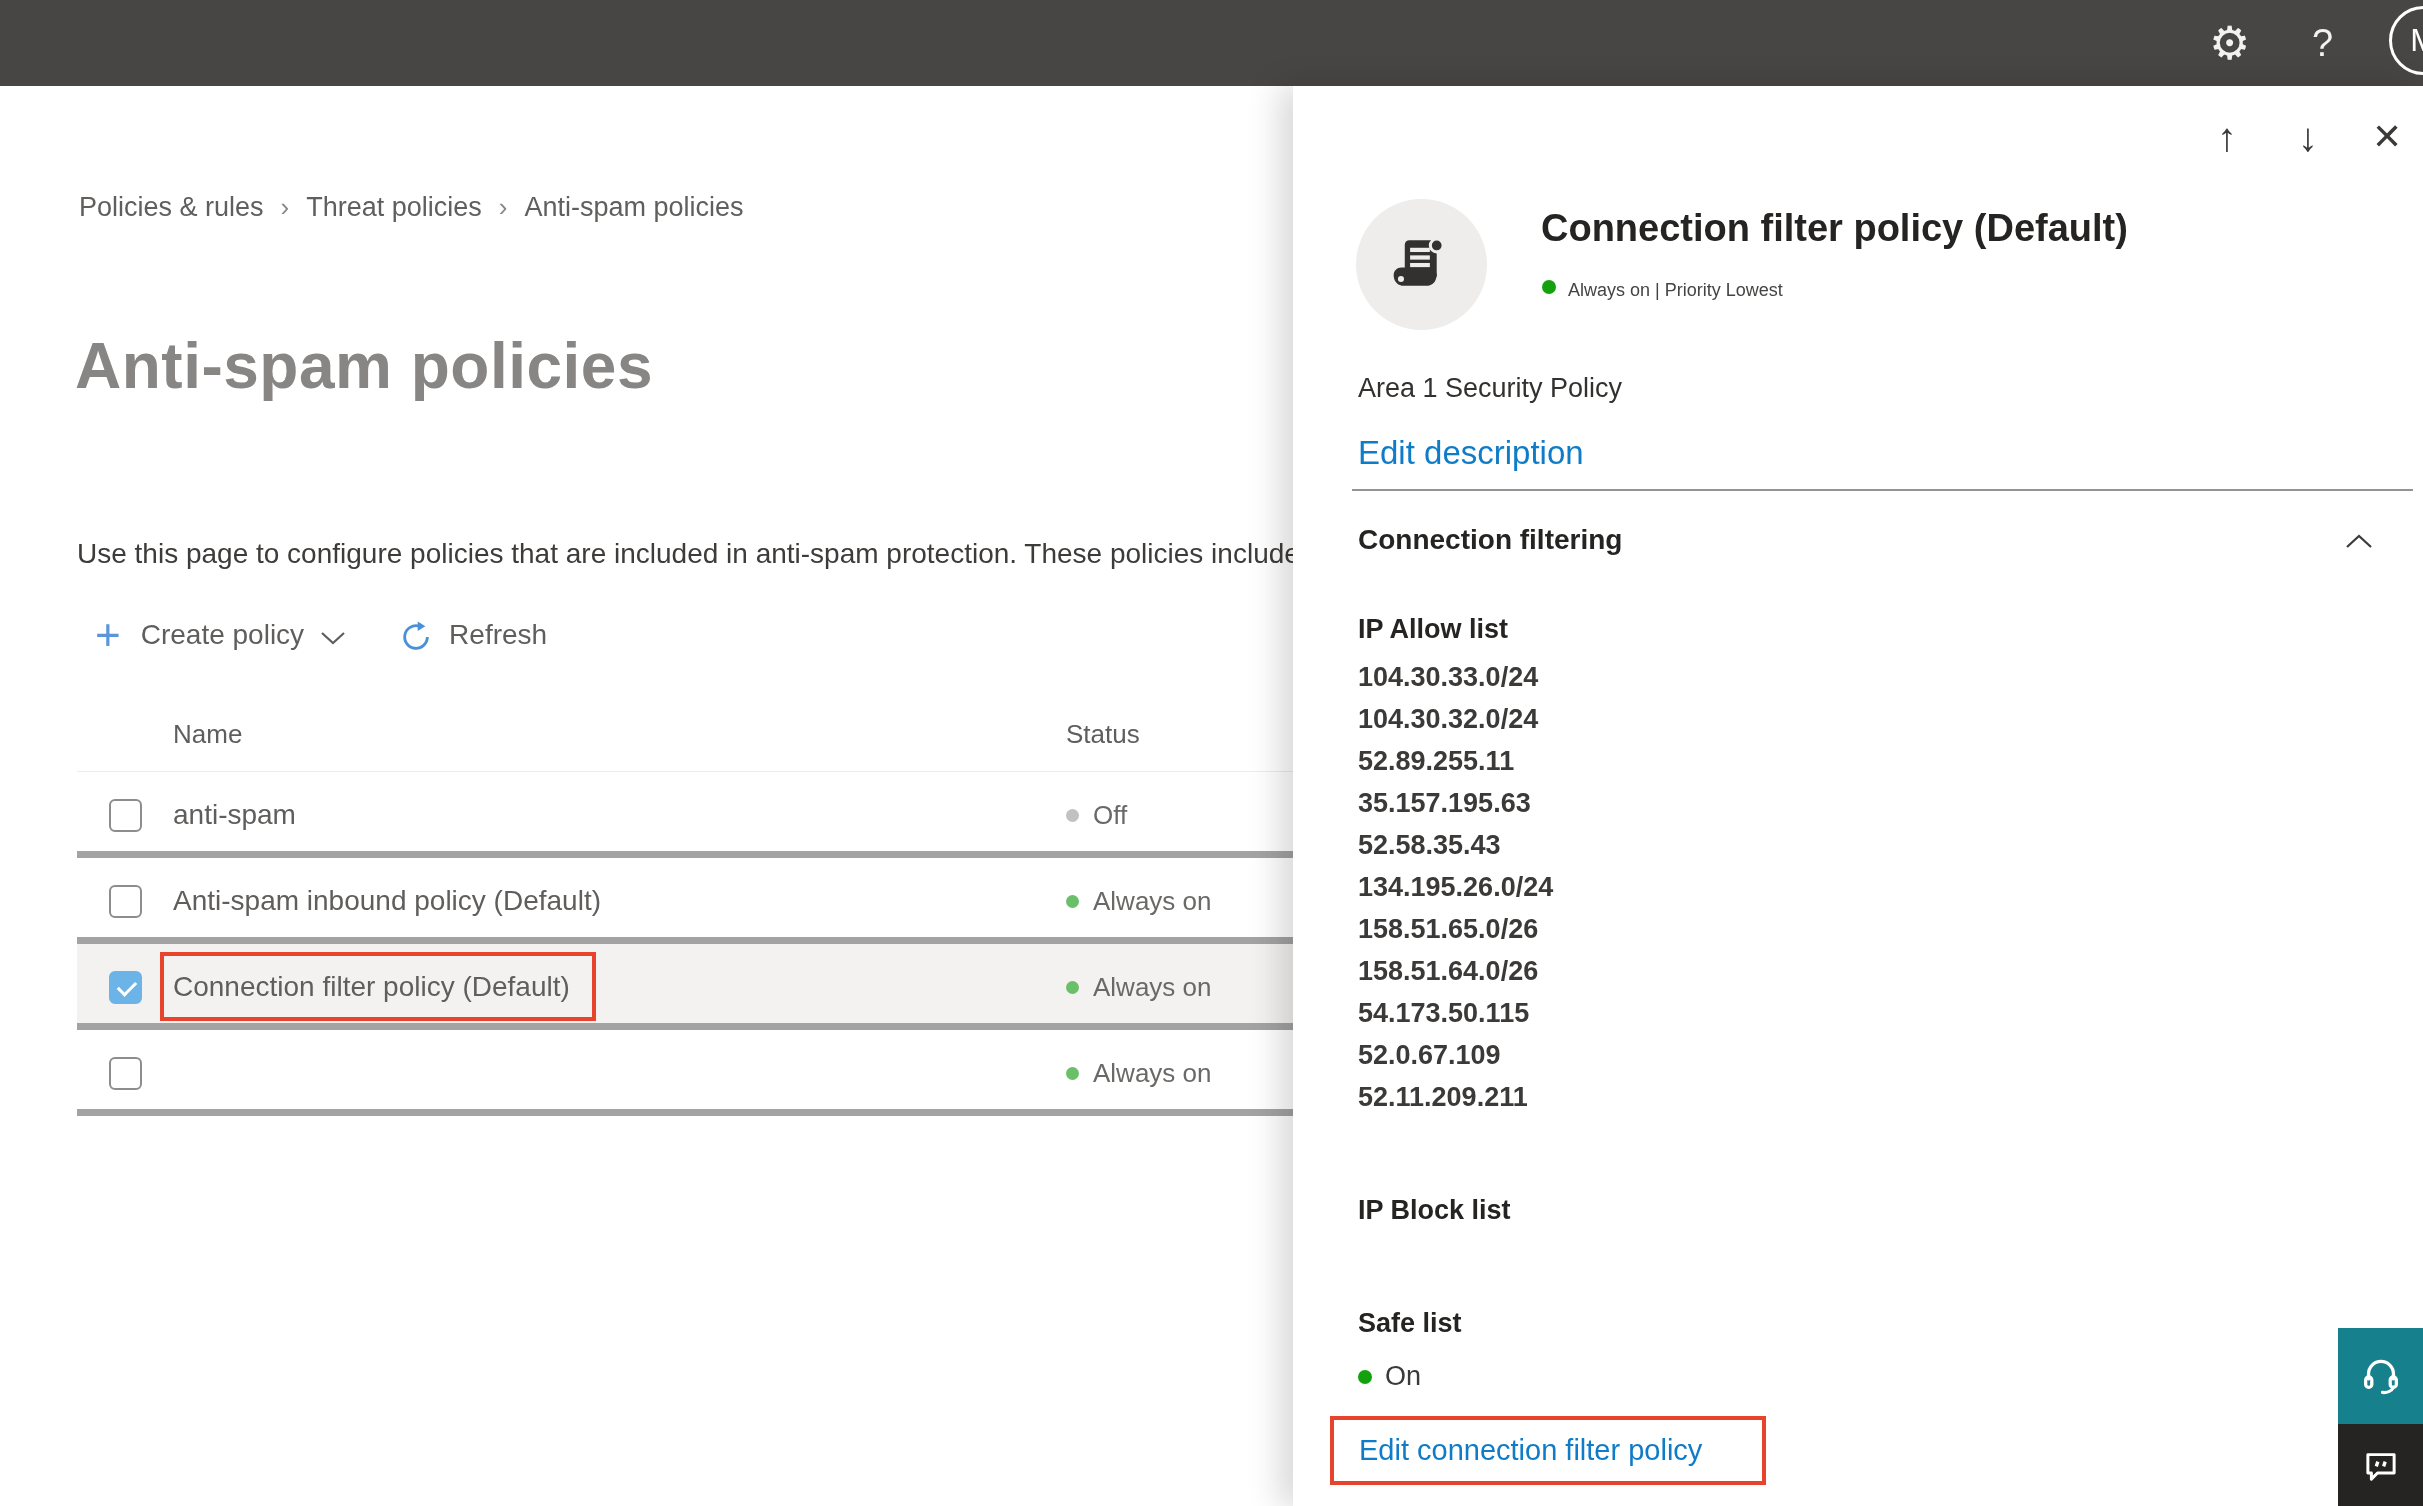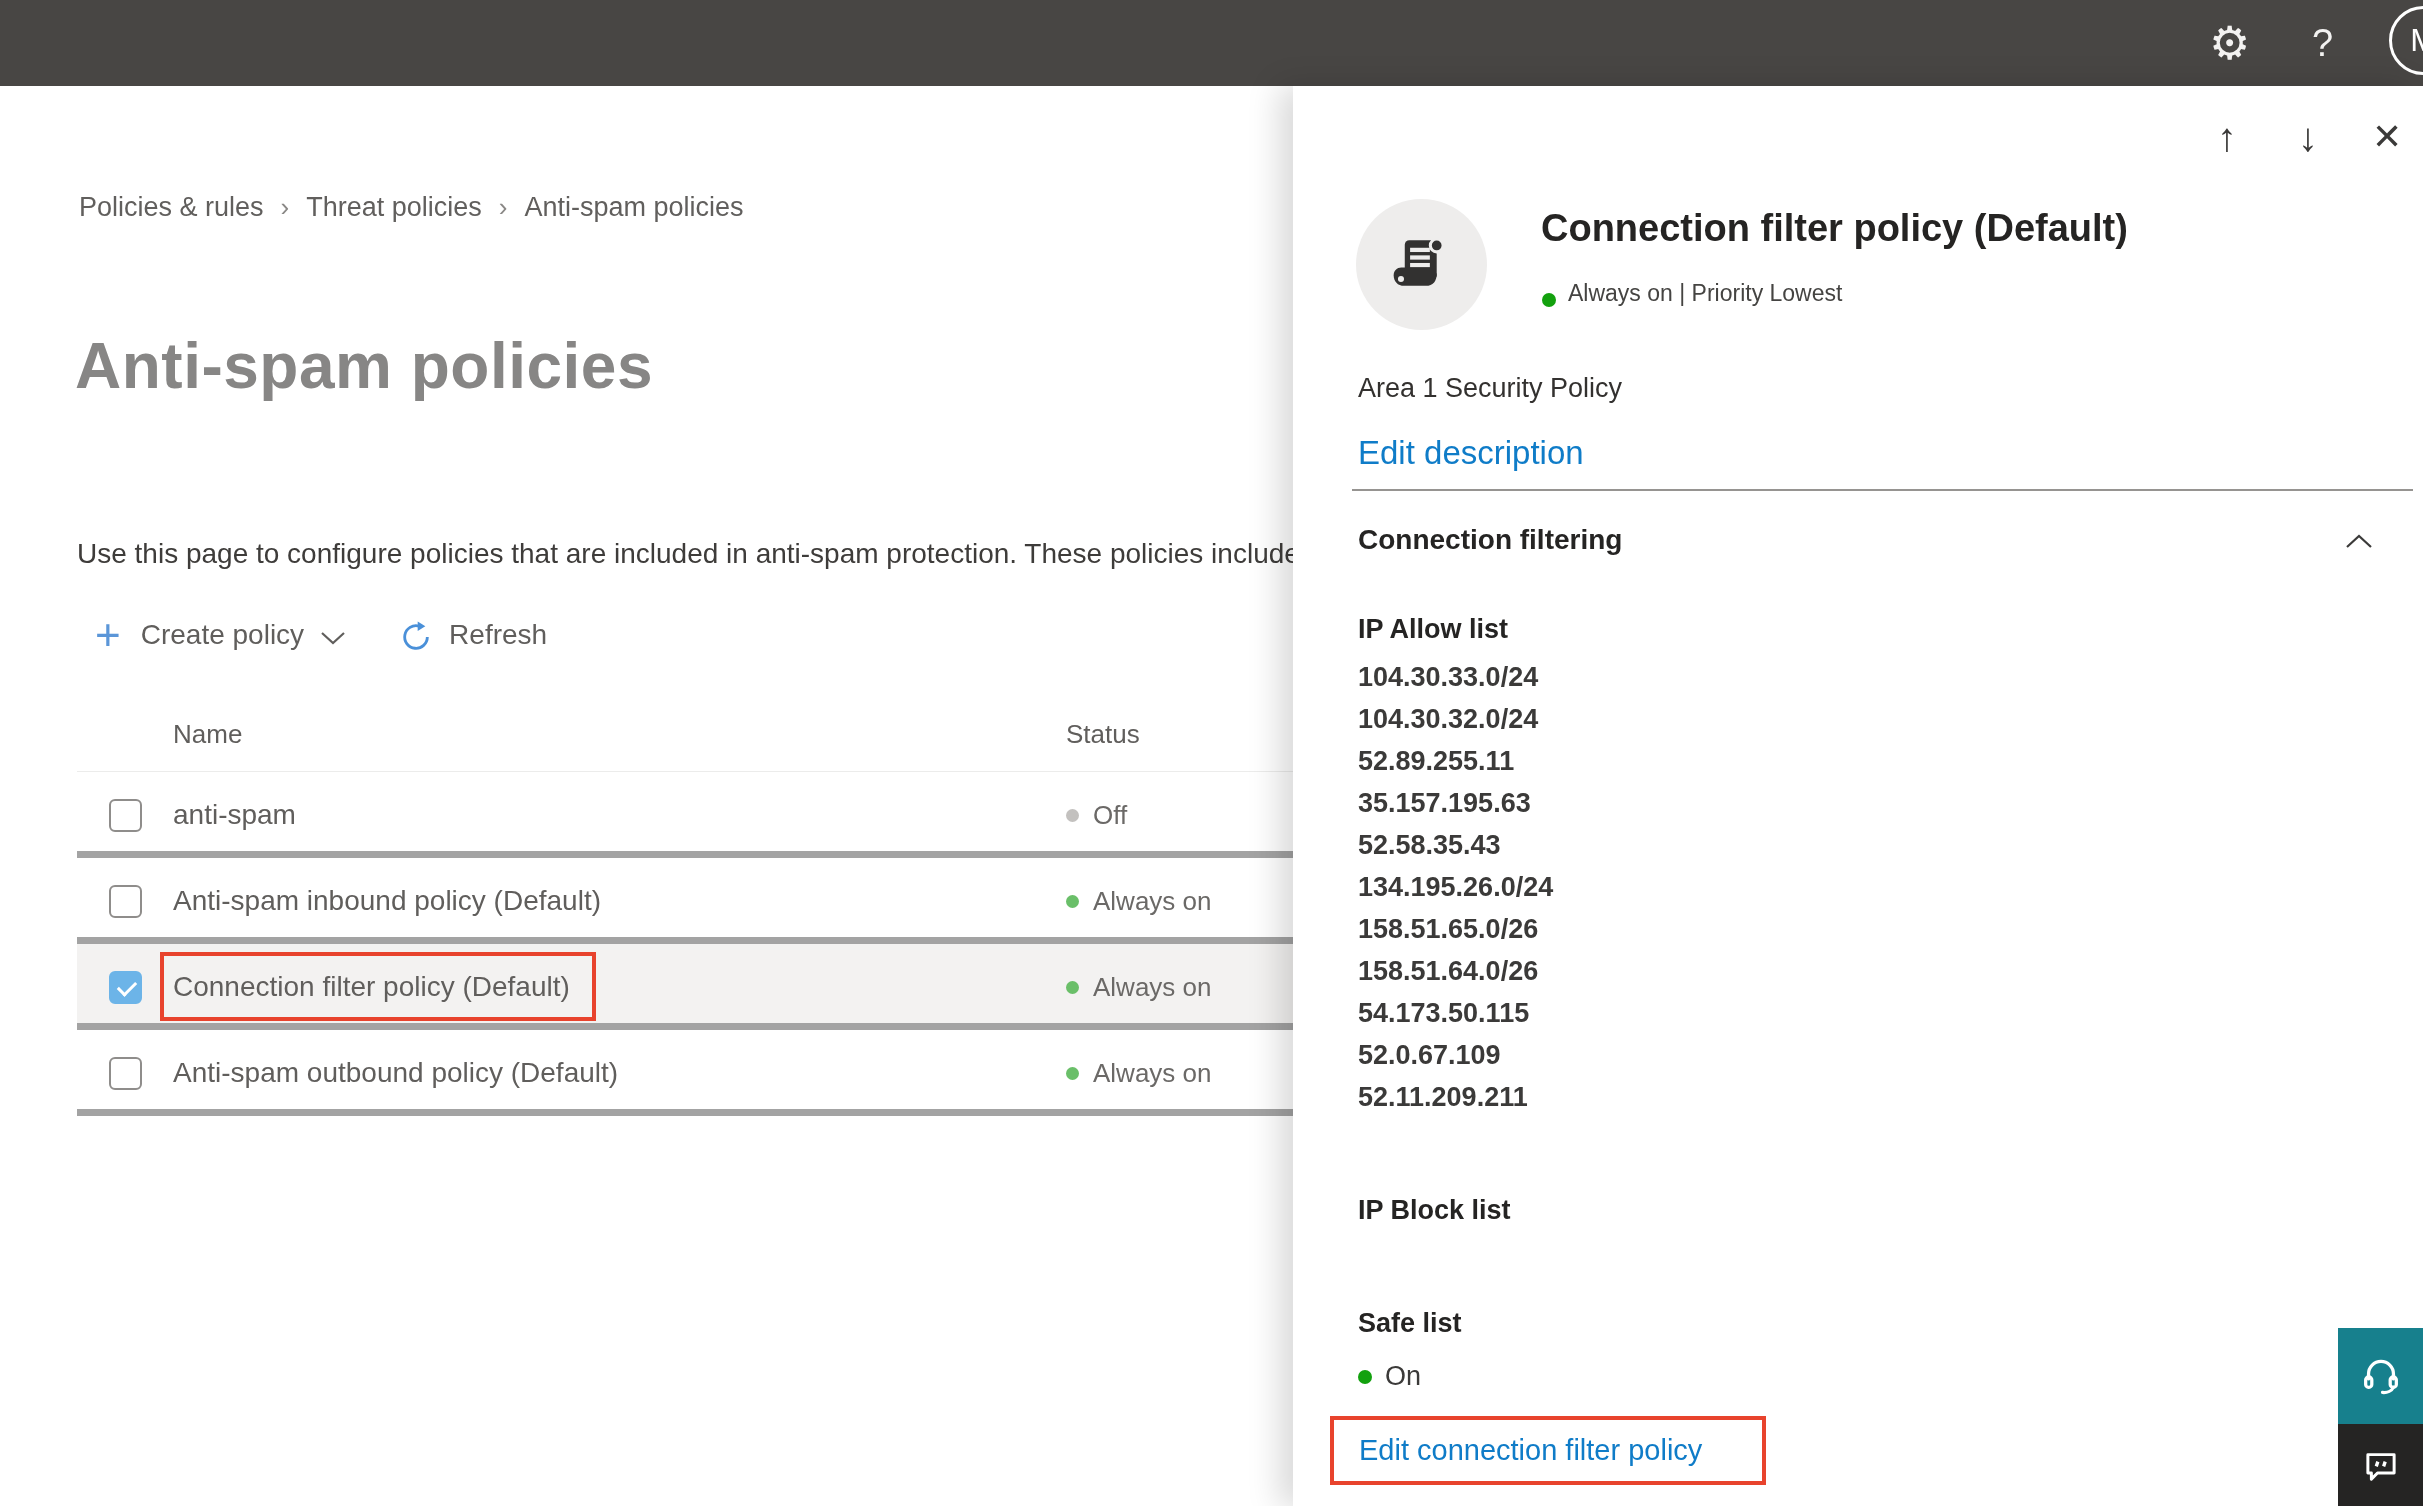--- a/index.html
+++ b/index.html
@@ -54,7 +54,7 @@
 
   .ficon-circle { position:absolute; left:63px; top:113px; width:131px; height:131px; border-radius:50%; background:#eeedec; display:flex; align-items:center; justify-content:center; }
   .ftitle { position:absolute; left:248px; top:121px; width:842px; font-size:38px; font-weight:700; color:#252423; }
-  .fstatus { position:absolute; left:249px; top:194px; display:flex; align-items:flex-end; gap:12px; font-size:23px; color:#454442; }
+  .fstatus { position:absolute; left:249px; top:194px; display:flex; align-items:flex-start; gap:12px; font-size:18px; color:#454442; }
   .bdot { width:14px; height:14px; border-radius:50%; background:#13a10e; display:inline-block; }
 
   .fdesc { position:absolute; left:65px; top:287px; font-size:27px; color:#33312f; }

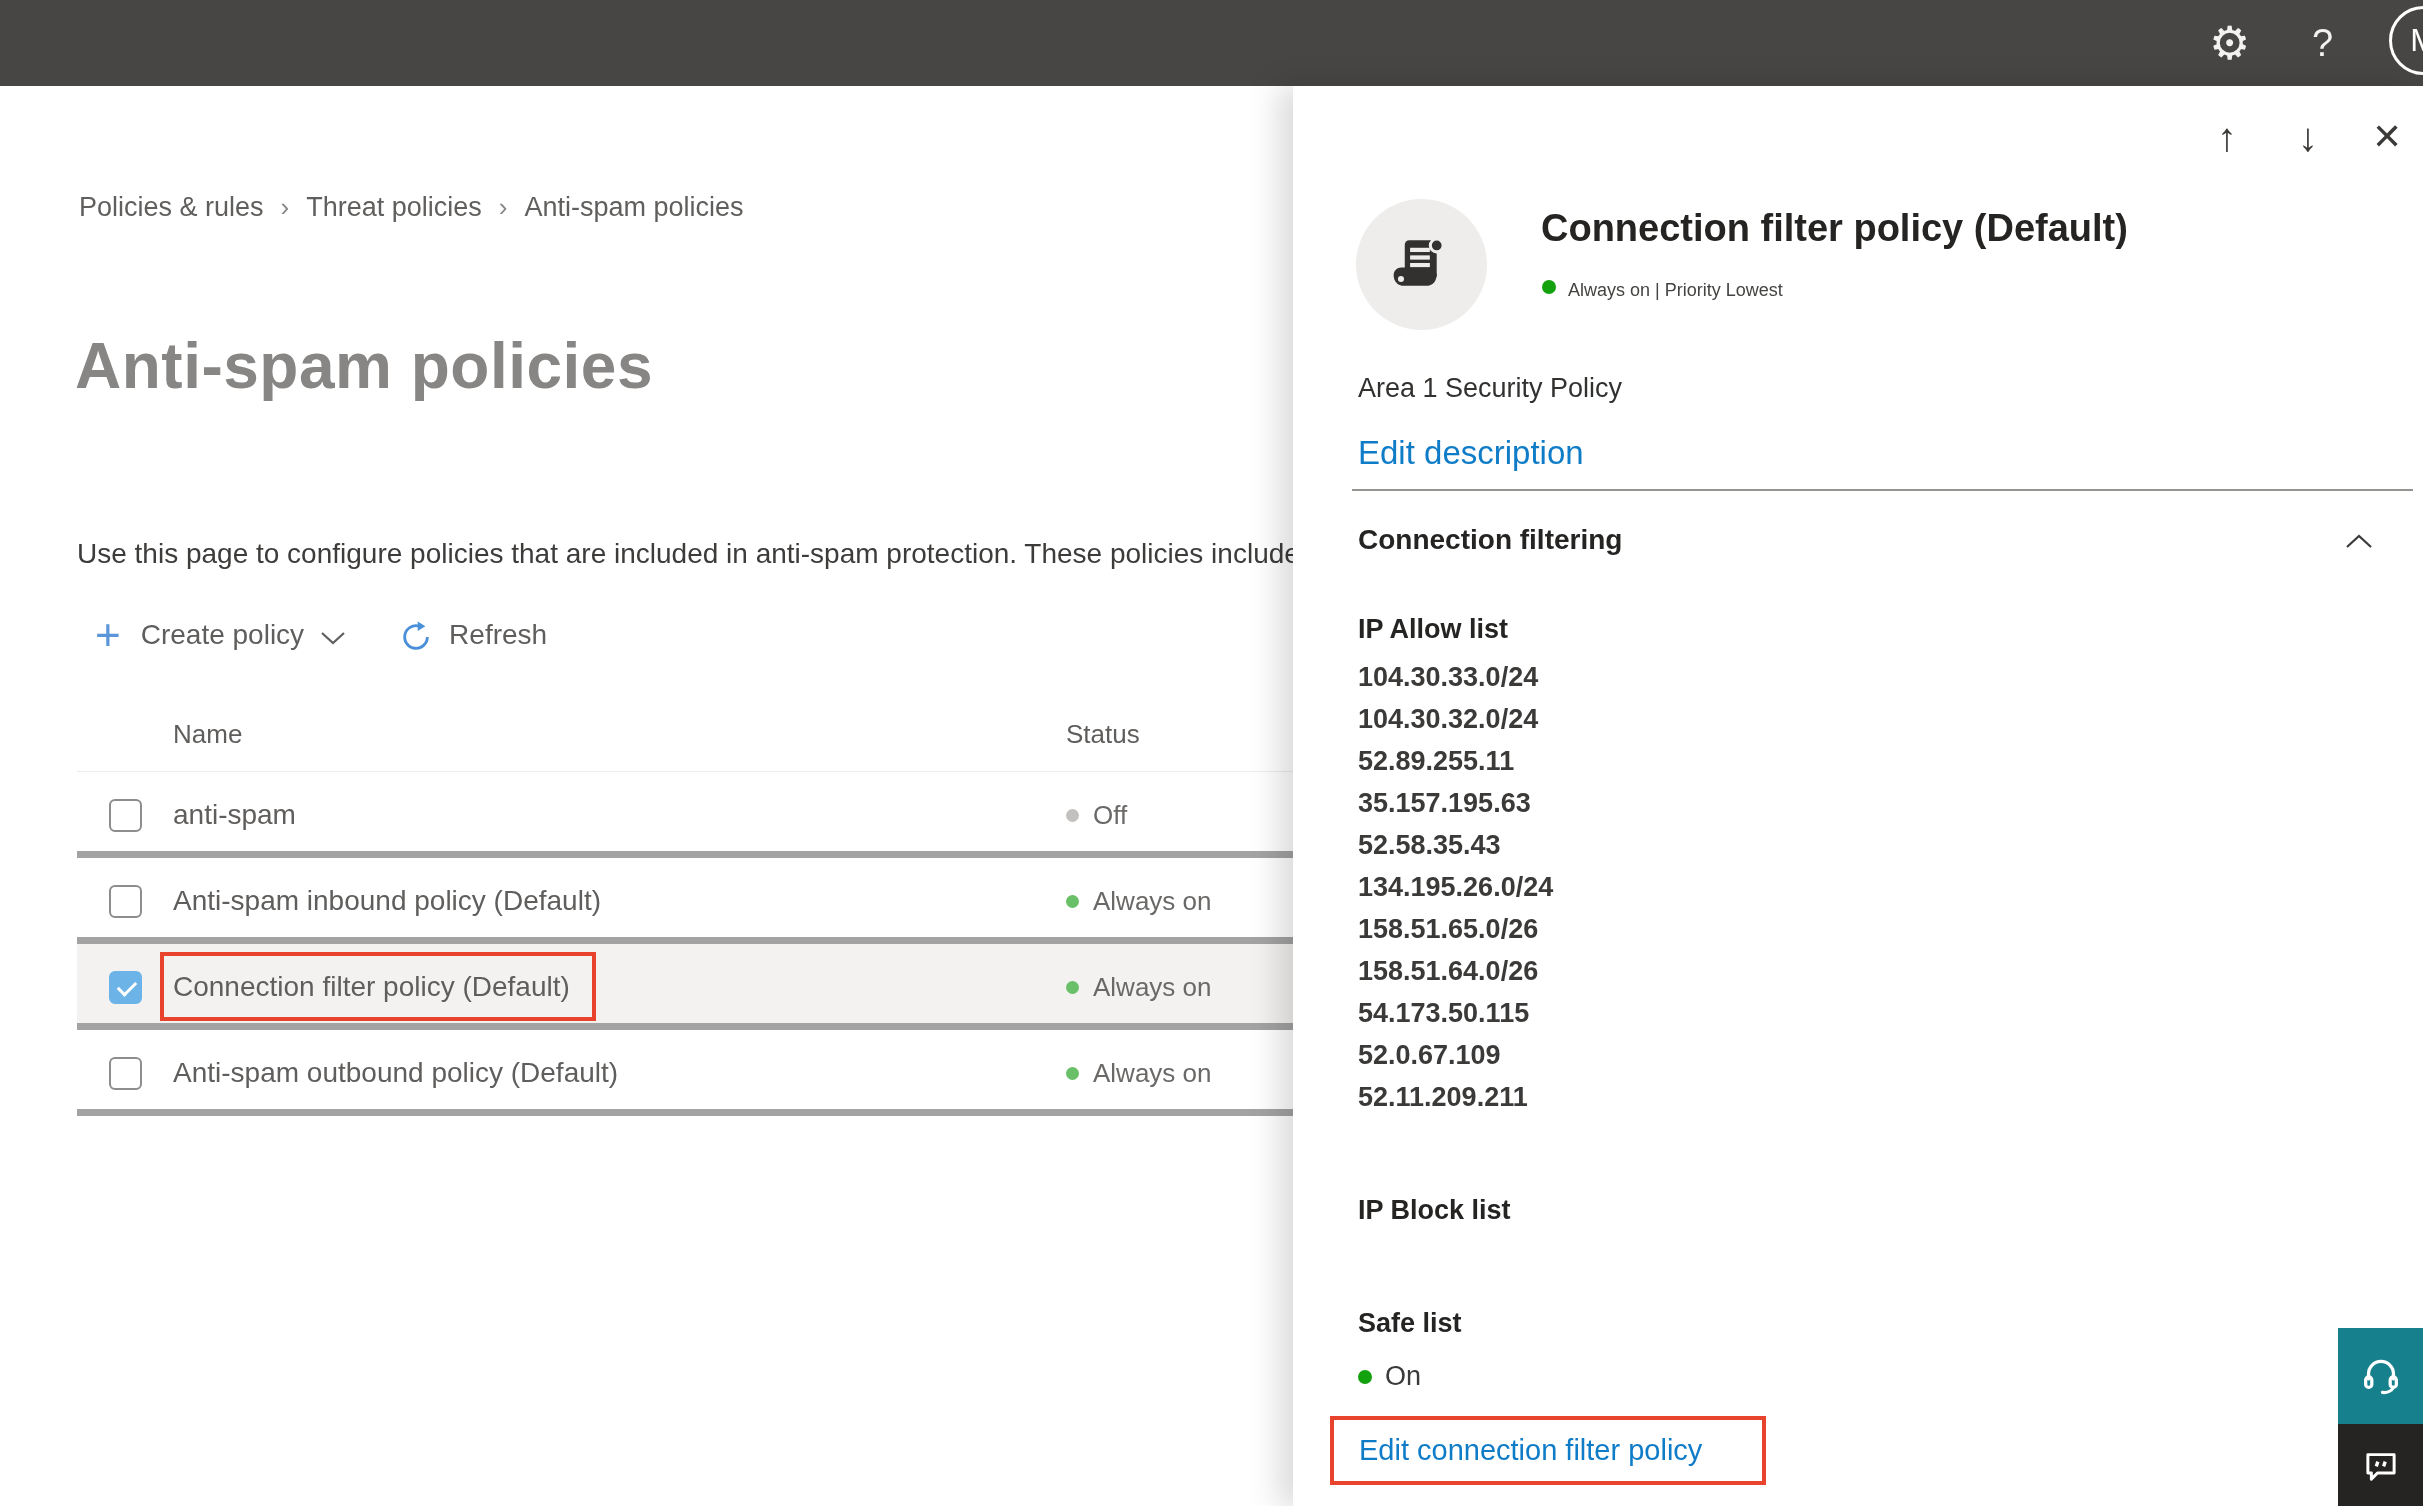--- a/index.html
+++ b/index.html
@@ -156,7 +156,6 @@
     <div class="trow">
       <span class="checkbox"></span>
 
-      <span class="rname">Anti-spam outbound policy (Default)</span>
       <span class="rstatus">
           <i class="dot dot-on"></i>
           <span>Always on</span>

